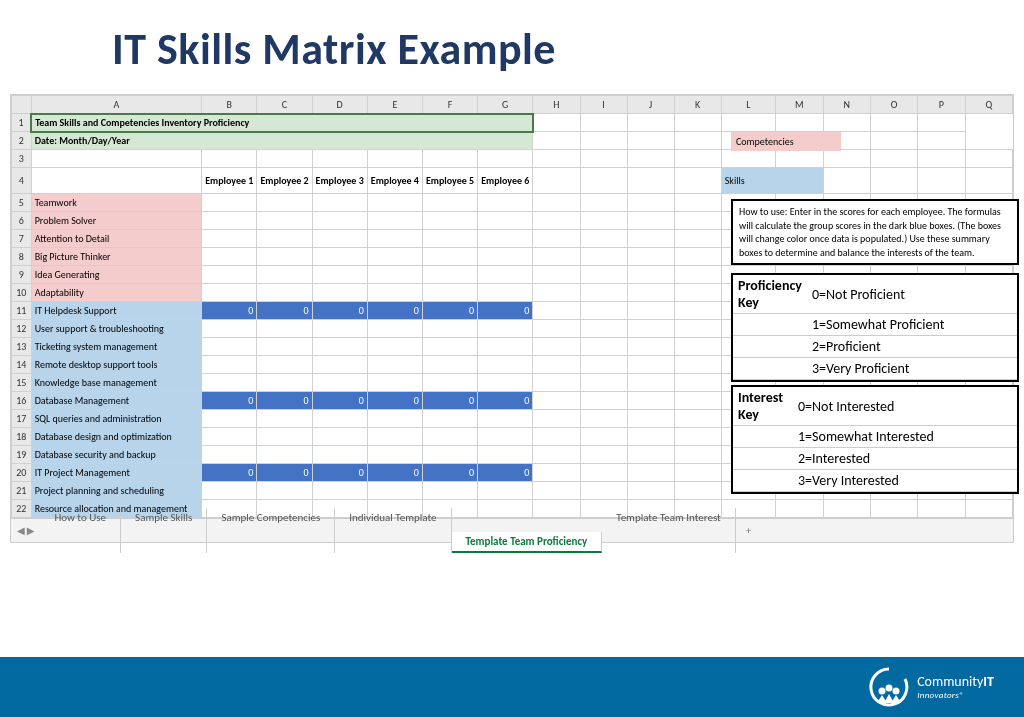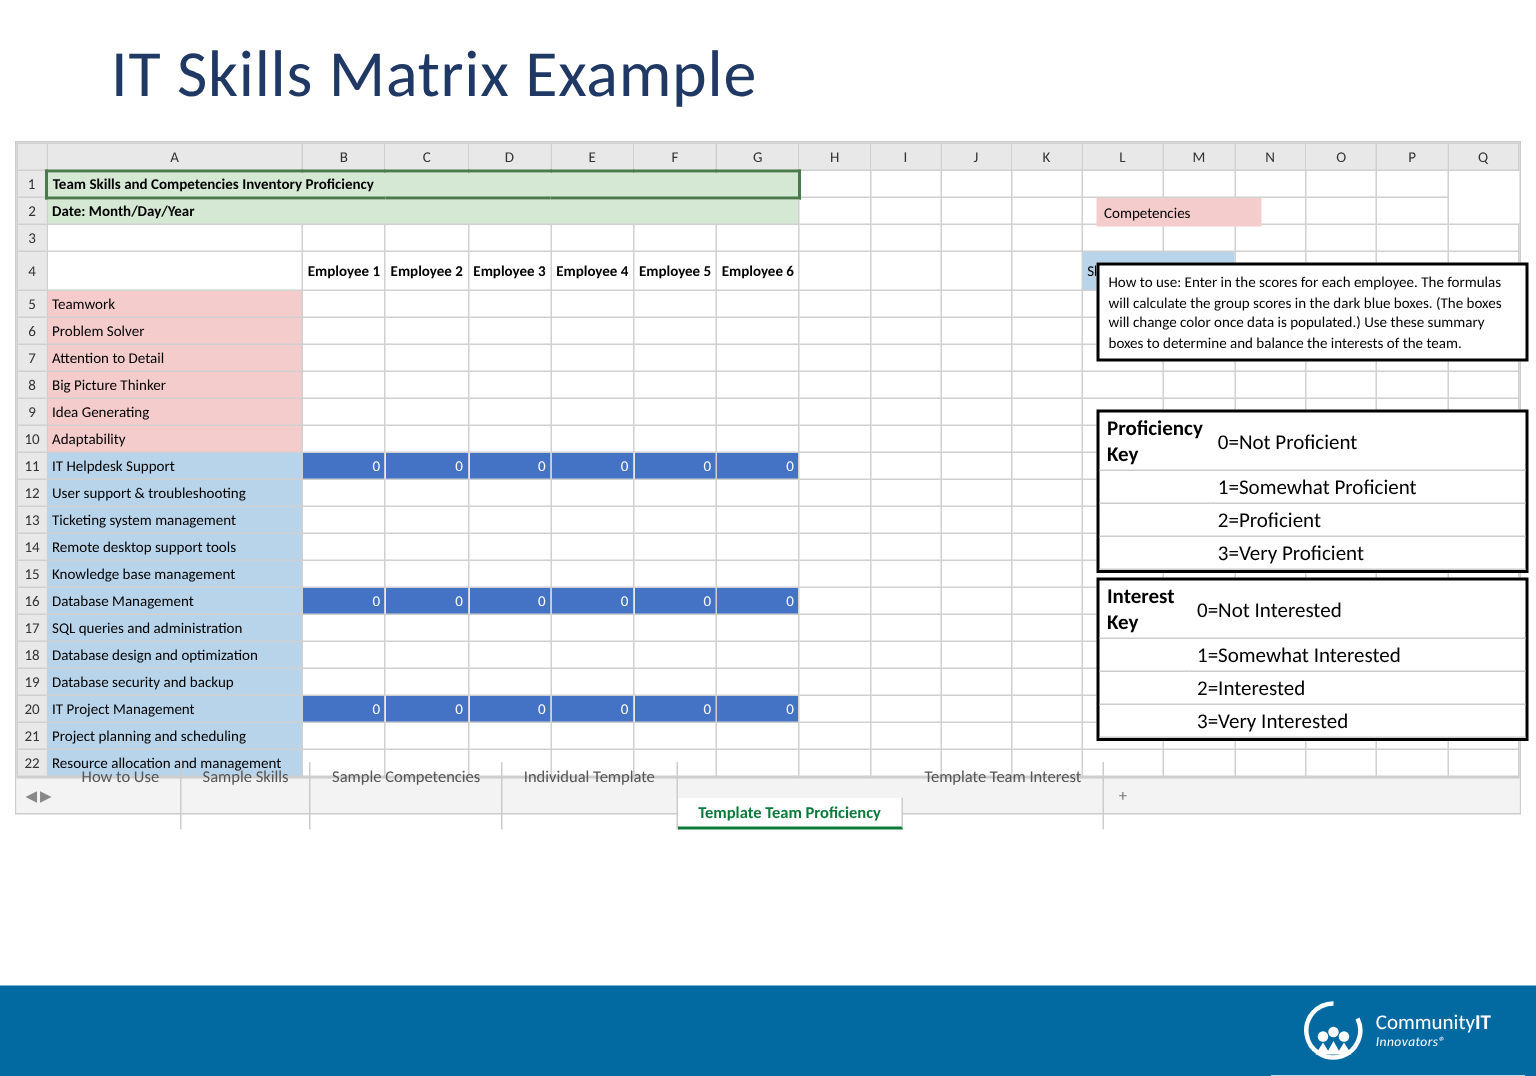--- a/index.html
+++ b/index.html
@@ -5,7 +5,7 @@
   * { box-sizing: border-box; margin: 0; padding: 0; }
   body { font-family: Calibri, Arial, sans-serif; background: #fff; width: 1024px; height: 717px; overflow: hidden; position: relative; }
   
-  .title { color: #1f3864; font-size: 44px; font-weight: 400; padding: 22px 0 18px 74px; letter-spacing: 0.5px; }
+  .title { color: #1f3864; font-size: 44px; font-weight: 700; padding: 22px 0 18px 112px; letter-spacing: 0.5px; }
   
   .sheet-wrap { border: 1px solid #ccc; margin: 0 10px; background: #fff; position: relative; }
   

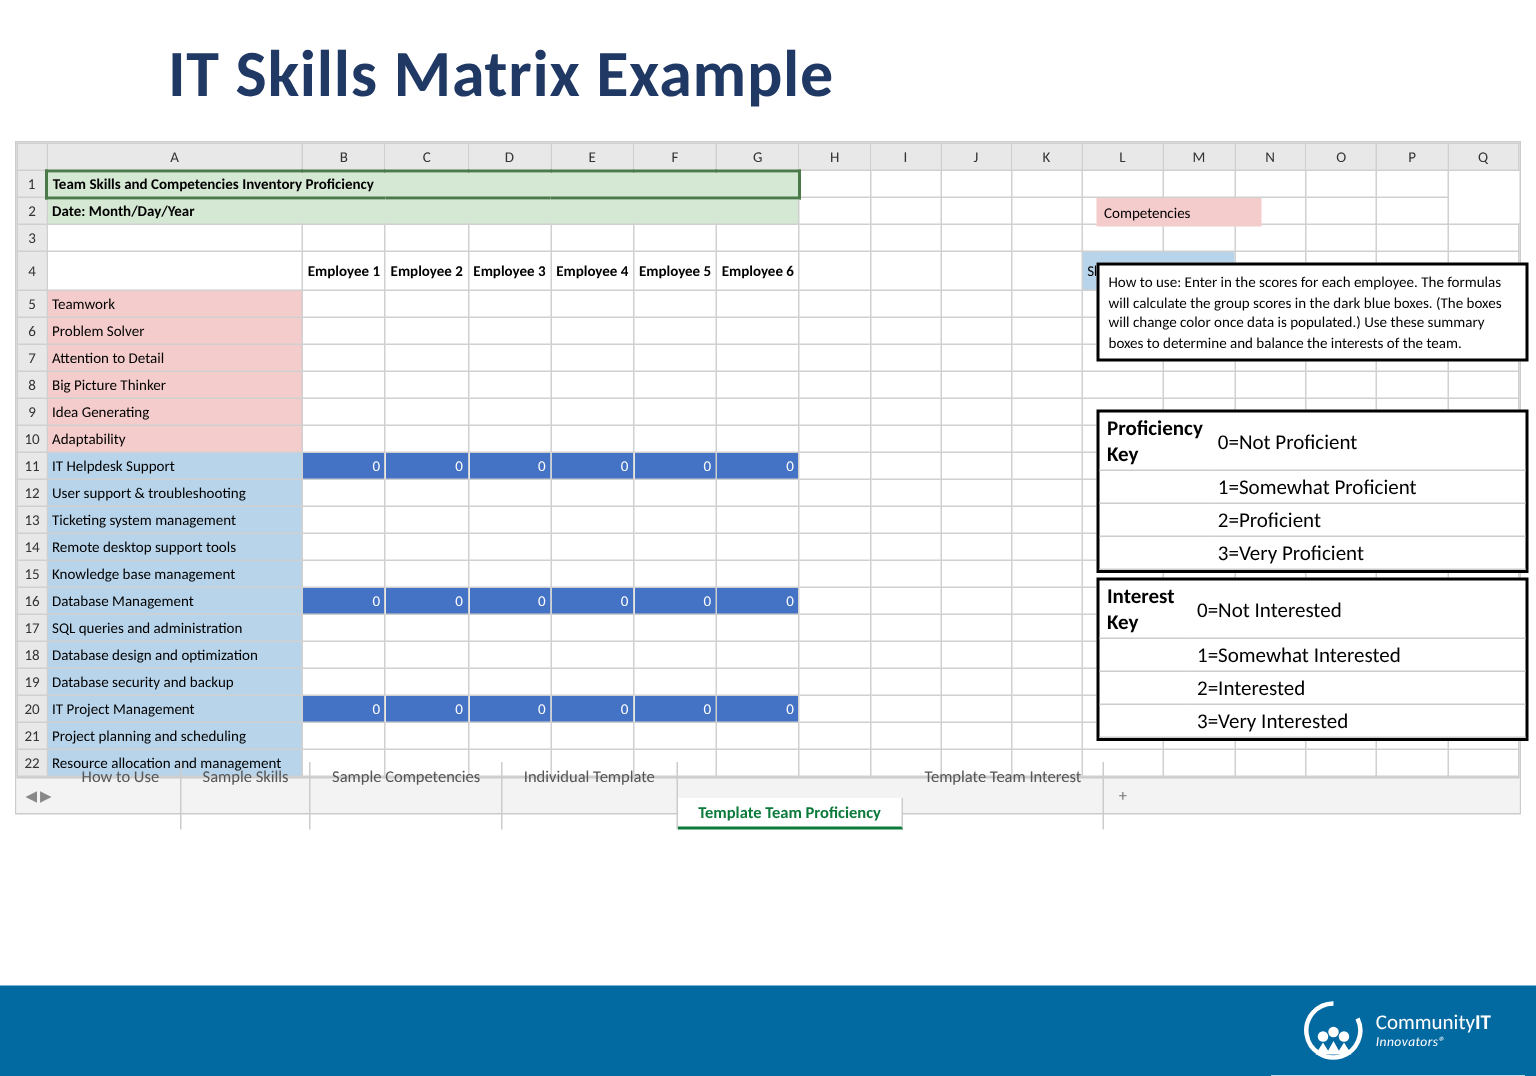--- a/index.html
+++ b/index.html
@@ -29,7 +29,7 @@
   .emp-hdr { font-weight: bold; text-align: center; }
   .bold { font-weight: bold; }
   
-  .info-box { border: 2px solid #000; padding: 4px 6px; font-size: 10px; line-height: 1.35; }
+  .info-box { border: 2px solid #000; padding: 4px 6px; font-size: 10px; line-height: 1.35; margin-top: 24px; }
   .key-box { border: 2px solid #000; }
   .key-box td { border: none !important; border-bottom: 1px solid #ccc !important; padding: 2px 5px; font-size: 14px; }
   

